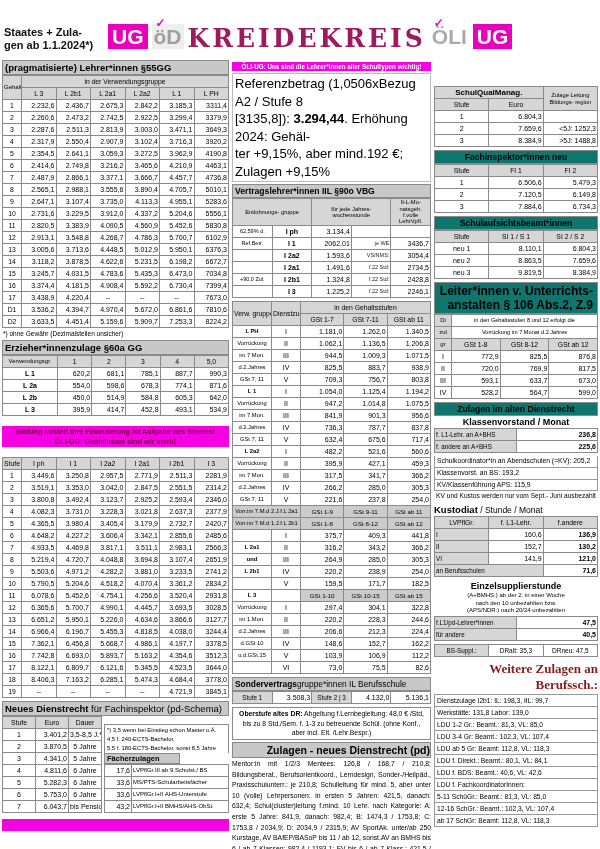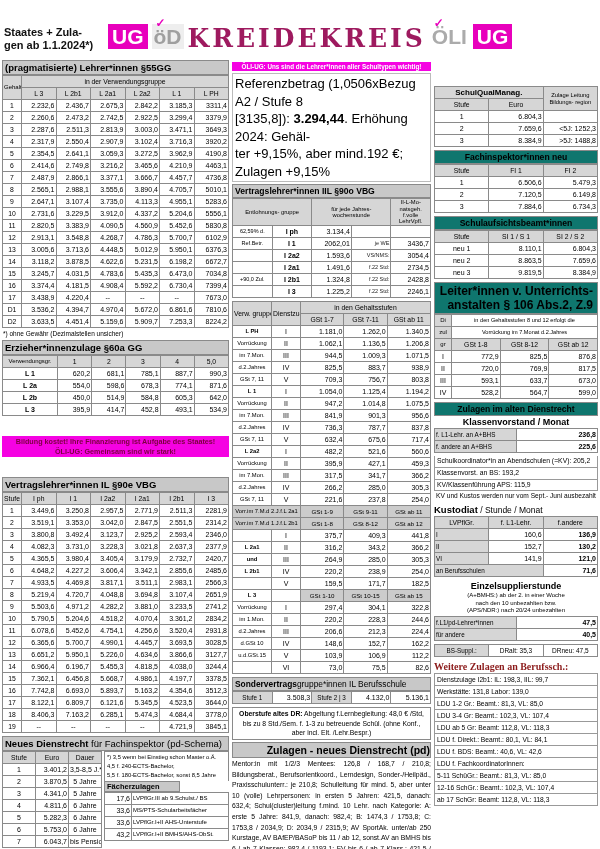--- a/index.html
+++ b/index.html
@@ -41,7 +41,7 @@
   .titlebar .light{font-weight:normal}
 
   
-  .banner{background:#f502e2;text-align:center;font-weight:bold;padding:1px 0;margin:20px 0}
+  .banner{background:#f502e2;text-align:center;font-weight:bold;padding:1px 0;margin:10px 0}
   .banner-left{color:#7c0140;font-size:7.2px;line-height:1.35}
   .banner-mid{color:#fff;font-size:6.3px;white-space:nowrap;overflow:hidden;margin:0 0 2px}
   .strip{height:12px;background:#f502e2;margin-top:3px}

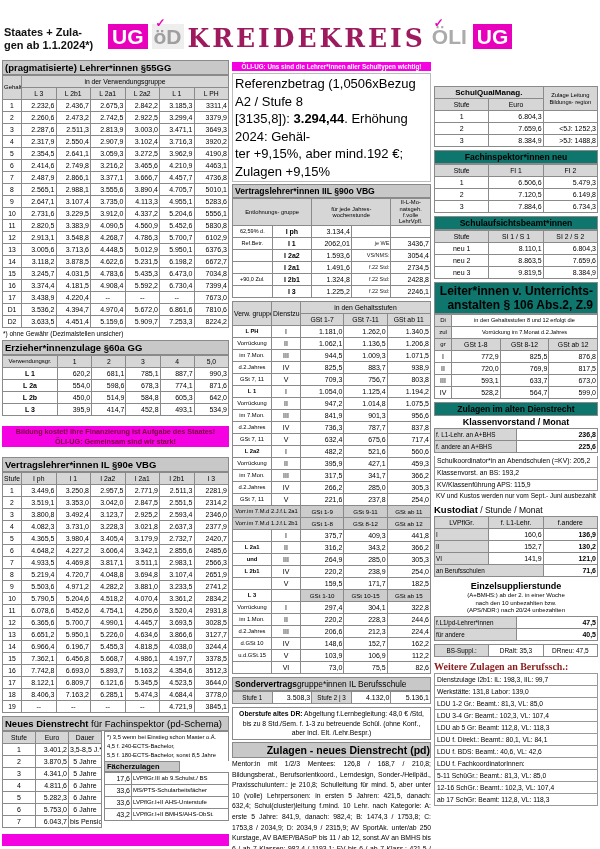--- a/index.html
+++ b/index.html
@@ -369,7 +369,6 @@
       <div>ÖLI-UG: Gemeinsam sind wir stark!</div>
     </div>
 
-    <div class="titlebar">Vertragslehrer*innen IL §90e VBG</div>
     <table class="il">
       <tbody>
           <tr>

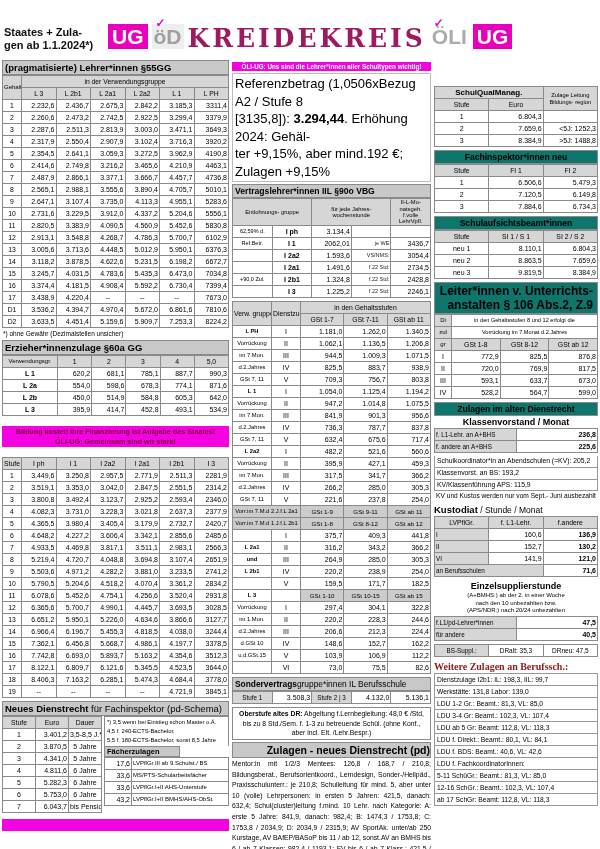--- a/index.html
+++ b/index.html
@@ -97,7 +97,7 @@
   .bst td:first-child{background:#d6d6d6;font-size:6.3px}
   .bst td{font-size:6.5px;text-align:center}
   .weit-title{font-family:"Liberation Serif",serif;color:#8b1a1a;font-weight:bold;
-              font-size:10px;text-align:left;padding:1px 0}
+              font-size:13px;text-align:right;padding:1px 0}
   .weit .li{border:1px solid #999;border-top:none;font-size:6.7px;
             line-height:11px;padding:0 2px;white-space:nowrap;overflow:hidden}
   .weit .li:first-child{border-top:1px solid #999}

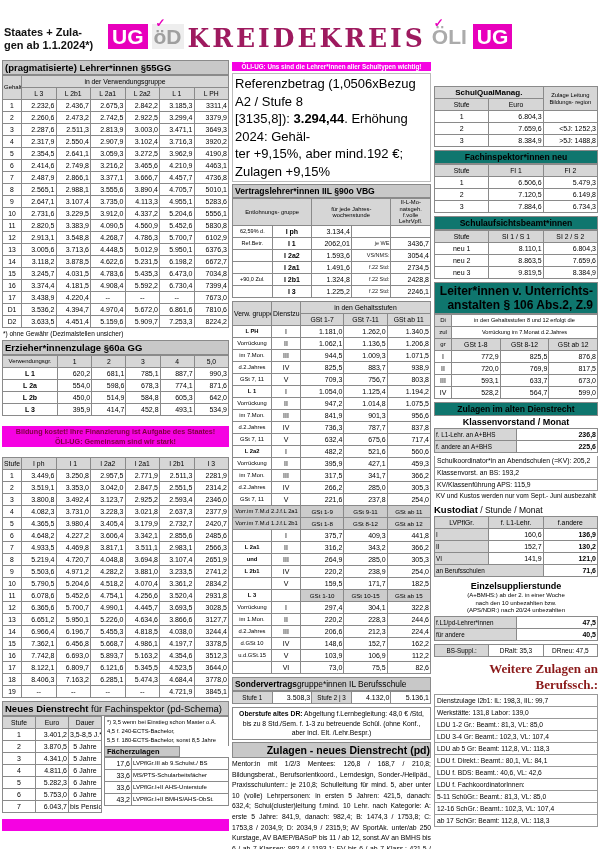--- a/index.html
+++ b/index.html
@@ -53,7 +53,7 @@
   .il th:first-child{width:16px}
   .footnote{font-size:6.5px;margin:-1px 0 3px 1px}
   .erz th:first-child{width:52px;font-size:6px}
-  .neues-flex{display:flex;gap:2px;align-items:flex-start}
+  .neues-flex{display:flex;gap:2px;align-items:flex-end}
   .neues-left{width:100px;flex:none}
   .neues-right{flex:1}
   .note-sm{font-size:5.8px;line-height:1.5;border:1px solid #8a8a8a;

